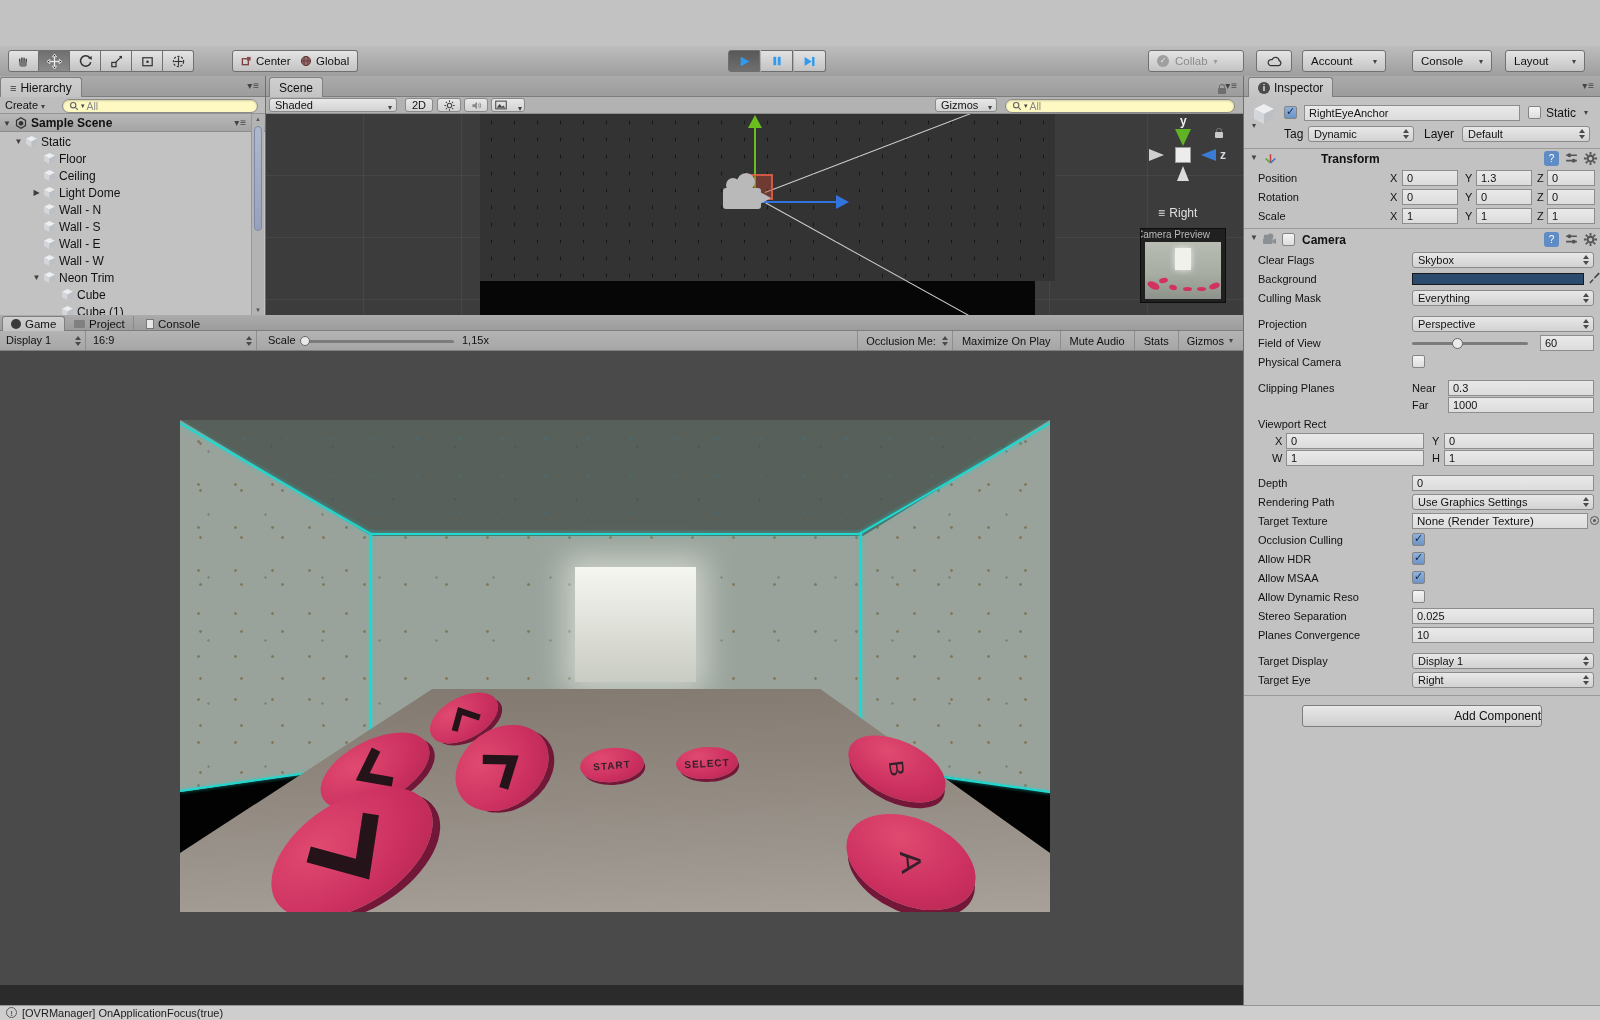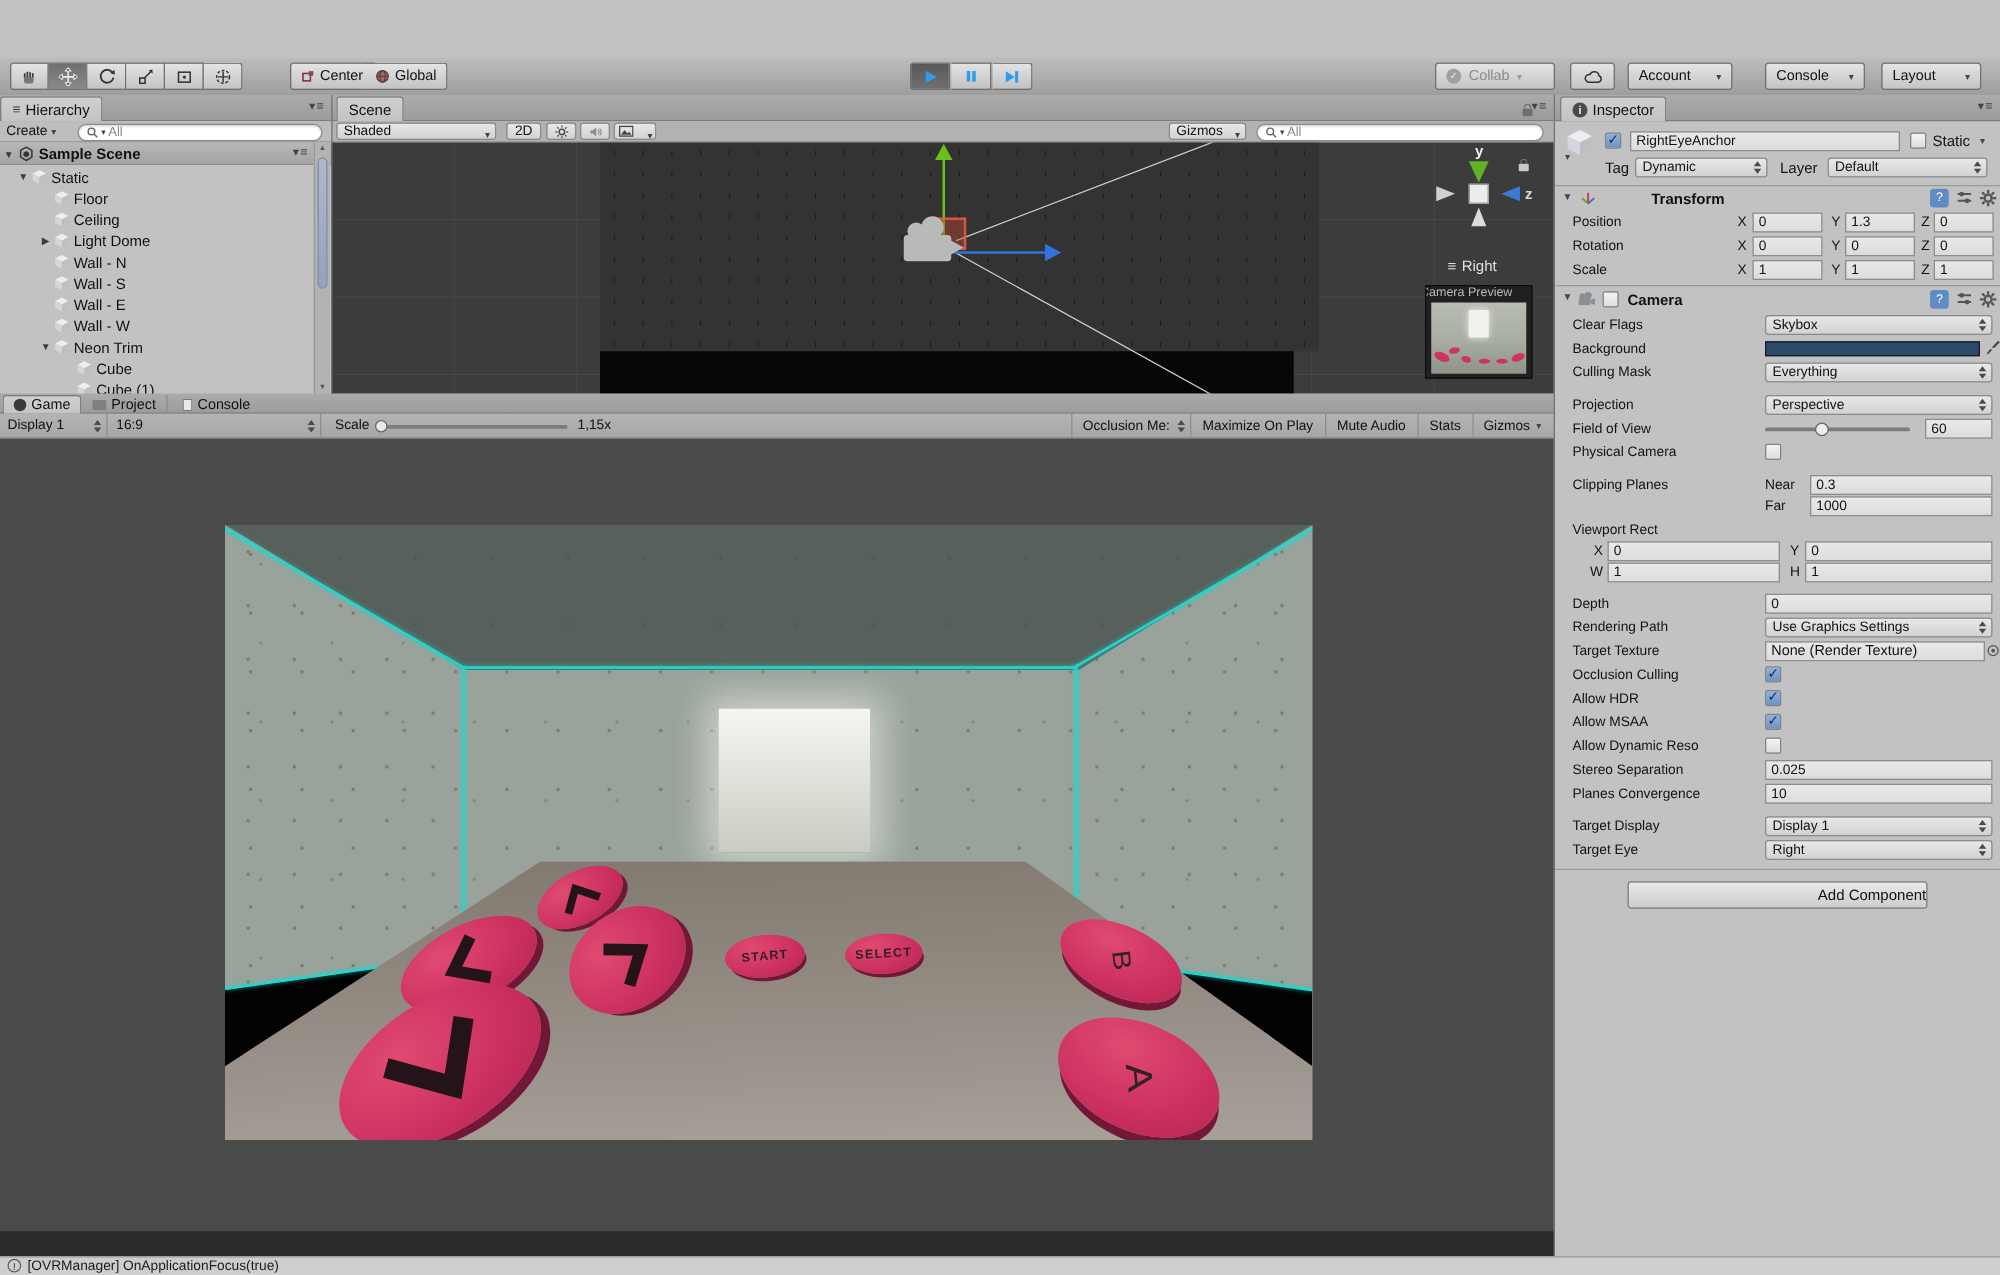--- a/index.html
+++ b/index.html
@@ -39,7 +39,7 @@
   .lock{position:relative;width:8px;height:6px;background:#6e6e6e;border-radius:1px;display:inline-block;}
   .lock::before{content:"";position:absolute;left:1px;top:-4px;width:4px;height:3px;border:1px solid #6e6e6e;border-bottom:none;border-radius:3px 3px 0 0;}
   .panelmenu{font-size:10px;color:#444;letter-spacing:1px;}
-  .searchpill{position:absolute;height:14px;border:1px solid #8a8a8a;border-radius:8px;background:#ffffff;box-shadow:inset 0 1px 2px rgba(0,0,0,.18);display:flex;align-items:center;gap:2px;padding:0 6px;box-sizing:border-box;}
+  .searchpill{position:absolute;height:14px;border:1px solid #8a8a8a;border-radius:8px;background:#fef9c3;box-shadow:inset 0 1px 2px rgba(0,0,0,.18);display:flex;align-items:center;gap:2px;padding:0 6px;box-sizing:border-box;}
   .hint{color:#8a8a8a;font-size:10.5px;}
   
   .hier-row{position:absolute;left:0;width:250px;height:17px;display:flex;align-items:center;font-size:12px;}

